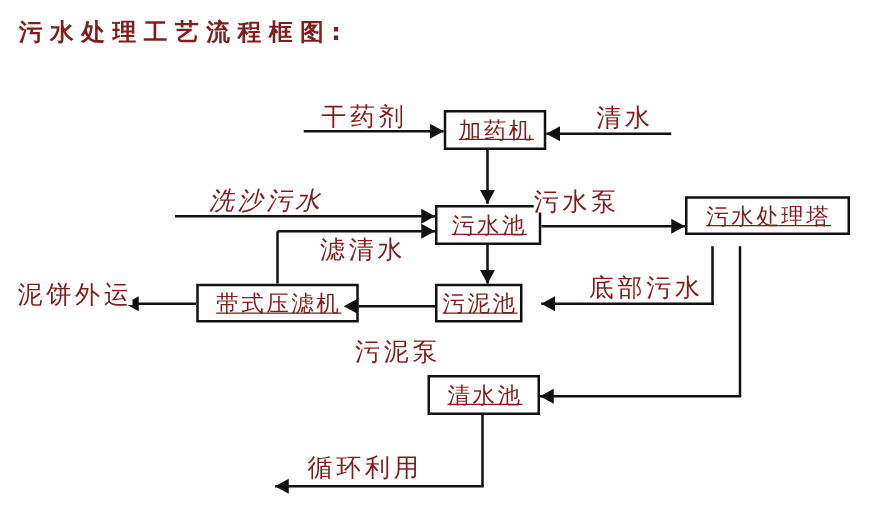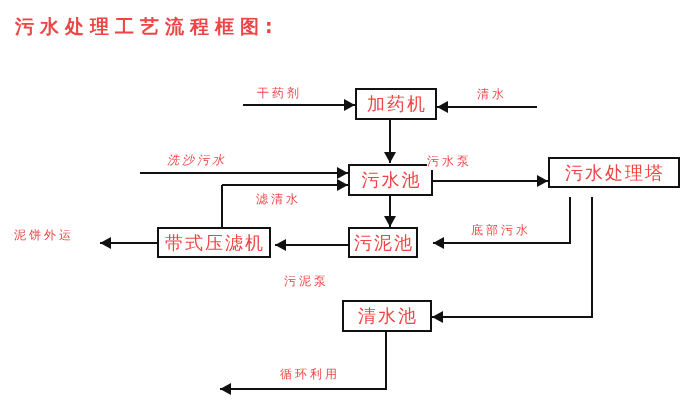--- a/index.html
+++ b/index.html
@@ -5,7 +5,7 @@
   html,body{margin:0;padding:0;background:#fff;}
   .page{
     position:relative;width:700px;height:420px;background:#ffffff;overflow:hidden;
-    font-family:"DejaVu Sans","Liberation Sans",sans-serif;color:#ef4444;
+    font-family:"DejaVu Sans","Liberation Sans",sans-serif;color:#7f1d1d;
   }
   .title{
     position:absolute;left:15px;top:14px;margin:0;

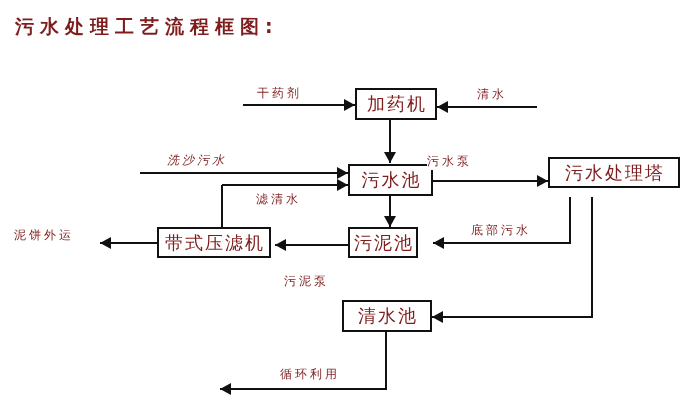--- a/index.html
+++ b/index.html
@@ -17,7 +17,7 @@
     font-size:18px;letter-spacing:2px;text-indent:2px;white-space:nowrap;z-index:2;
   }
   .flow-label{
-    position:absolute;font-size:12px;line-height:18px;letter-spacing:3px;
+    position:absolute;font-size:20px;line-height:18px;letter-spacing:3px;
     white-space:nowrap;z-index:3;background:#ffffff;
   }
   .seg{position:absolute;background:#111111;z-index:1;}

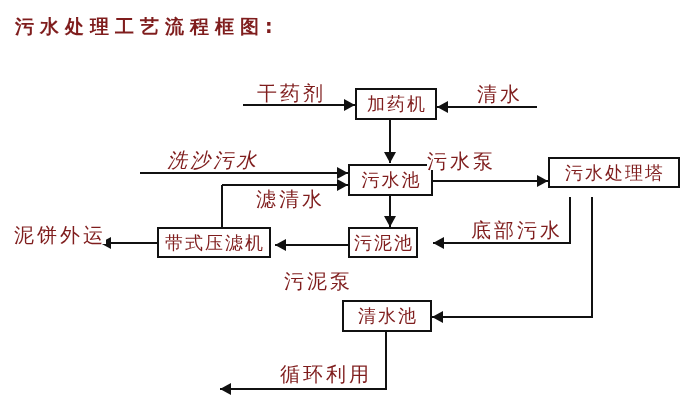--- a/index.html
+++ b/index.html
@@ -14,7 +14,7 @@
   .box{
     position:absolute;box-sizing:border-box;border:2px solid #111111;background:#ffffff;
     display:flex;align-items:center;justify-content:center;
-    font-size:18px;letter-spacing:2px;text-indent:2px;white-space:nowrap;z-index:2;
+    font-size:18px;letter-spacing:2px;text-indent:2px;white-space:nowrap;z-index:2;text-decoration:underline;
   }
   .flow-label{
     position:absolute;font-size:20px;line-height:18px;letter-spacing:3px;

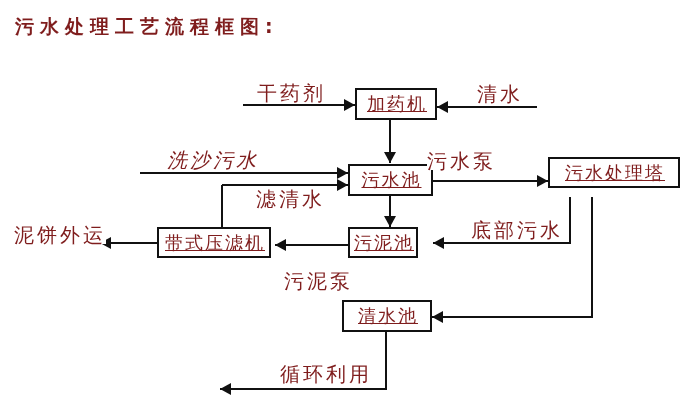--- a/index.html
+++ b/index.html
@@ -35,7 +35,7 @@
       <div class="box" style="left: 355px; top: 88px; width: 82px; height: 32px;">加药机</div>
       <div class="box" style="left: 348px; top: 164px; width: 85px; height: 32px;">污水池</div>
       <div class="box" style="left: 548px; top: 157px; width: 132px; height: 31px;">污水处理塔</div>
-      <div class="box" style="left: 157px; top: 227px; width: 114px; height: 31px;">带式压滤机</div>
+      <div class="box" style="left: 157px; top: 227px; width: 130px; height: 31px;">带式压滤机</div>
       <div class="box" style="left: 348px; top: 227px; width: 70px; height: 31px;">污泥池</div>
       <div class="box" style="left: 342px; top: 300px; width: 90px; height: 32px;">清水池</div>
       <div class="flow-label" style="left: 257px; top: 84px;">干药剂</div>

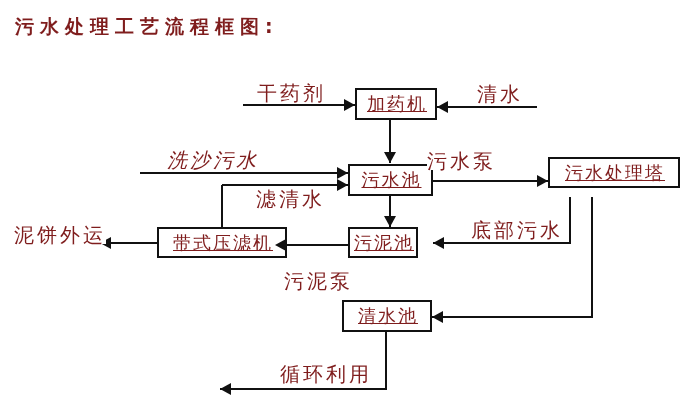--- a/index.html
+++ b/index.html
@@ -46,7 +46,7 @@
       <div class="flow-label" style="left: 14px; top: 226px;">泥饼外运</div>
       <div class="flow-label" style="left: 284px; top: 225px; margin-top: 47px;">污泥泵</div>
       <div class="flow-label" style="left: 471px; top: 221px;">底部污水</div>
-      <div class="flow-label" style="left: 280px; top: 365px; text-align: center;">循环利用</div>
+      <div class="flow-label" style="left: 246px; top: 365px; text-align: center;">循环利用</div>
       <div class="seg" style="left: 243px; top: 104px; width: 112px; height: 2px;"></div>
       <div class="arrowhead right" style="left: 344px; top: 99px;"></div>
       <div class="seg" style="left: 437px; top: 106px; width: 100px; height: 2px;"></div>

